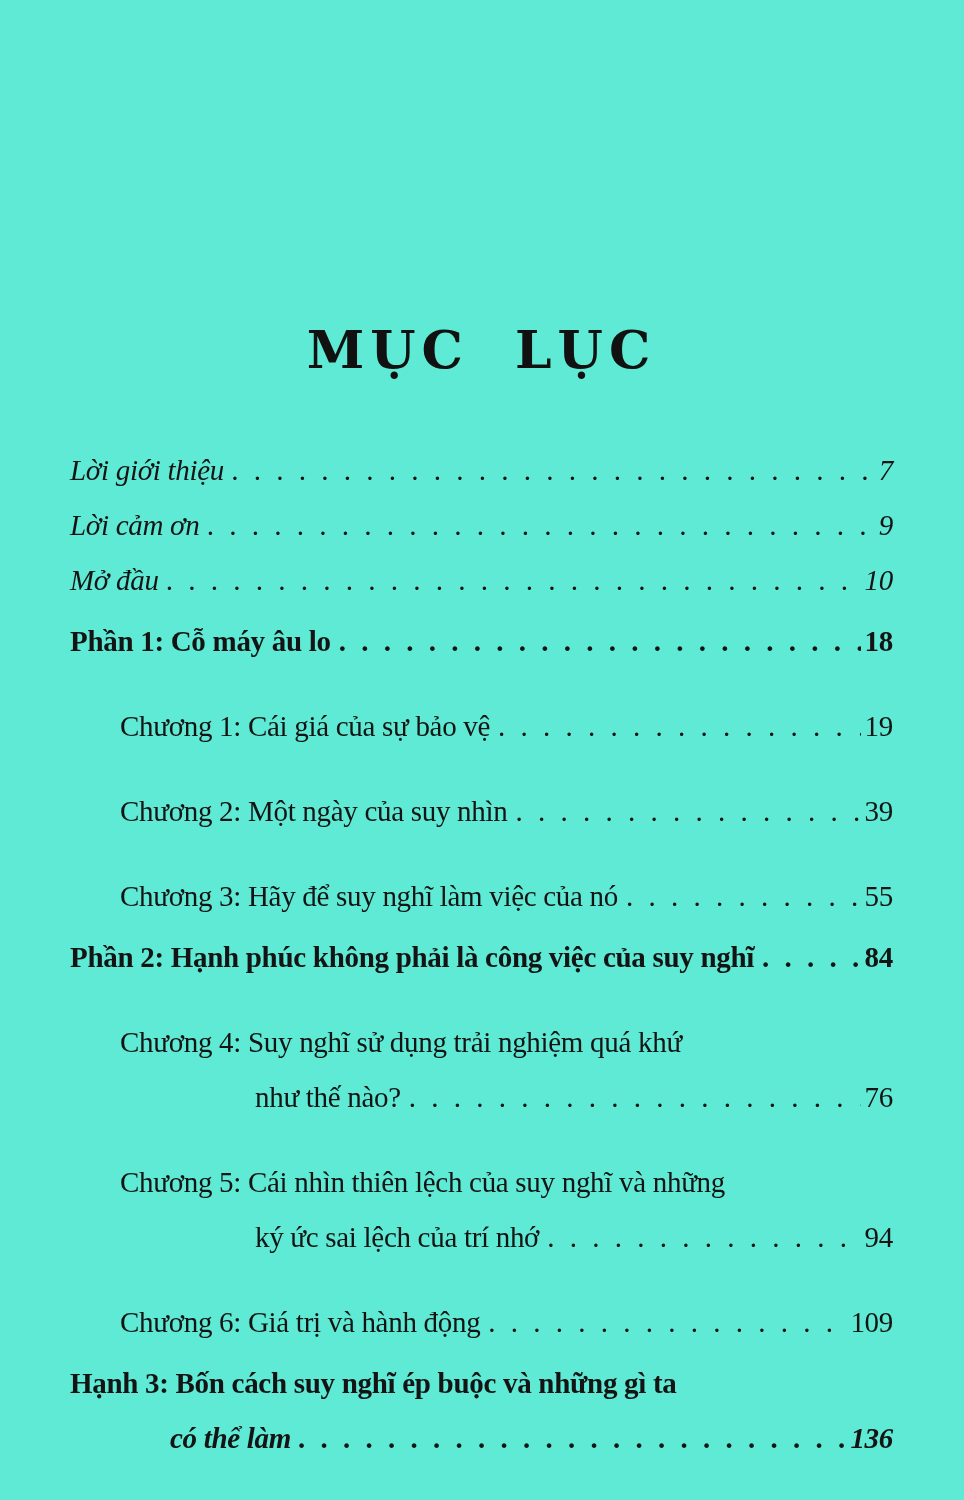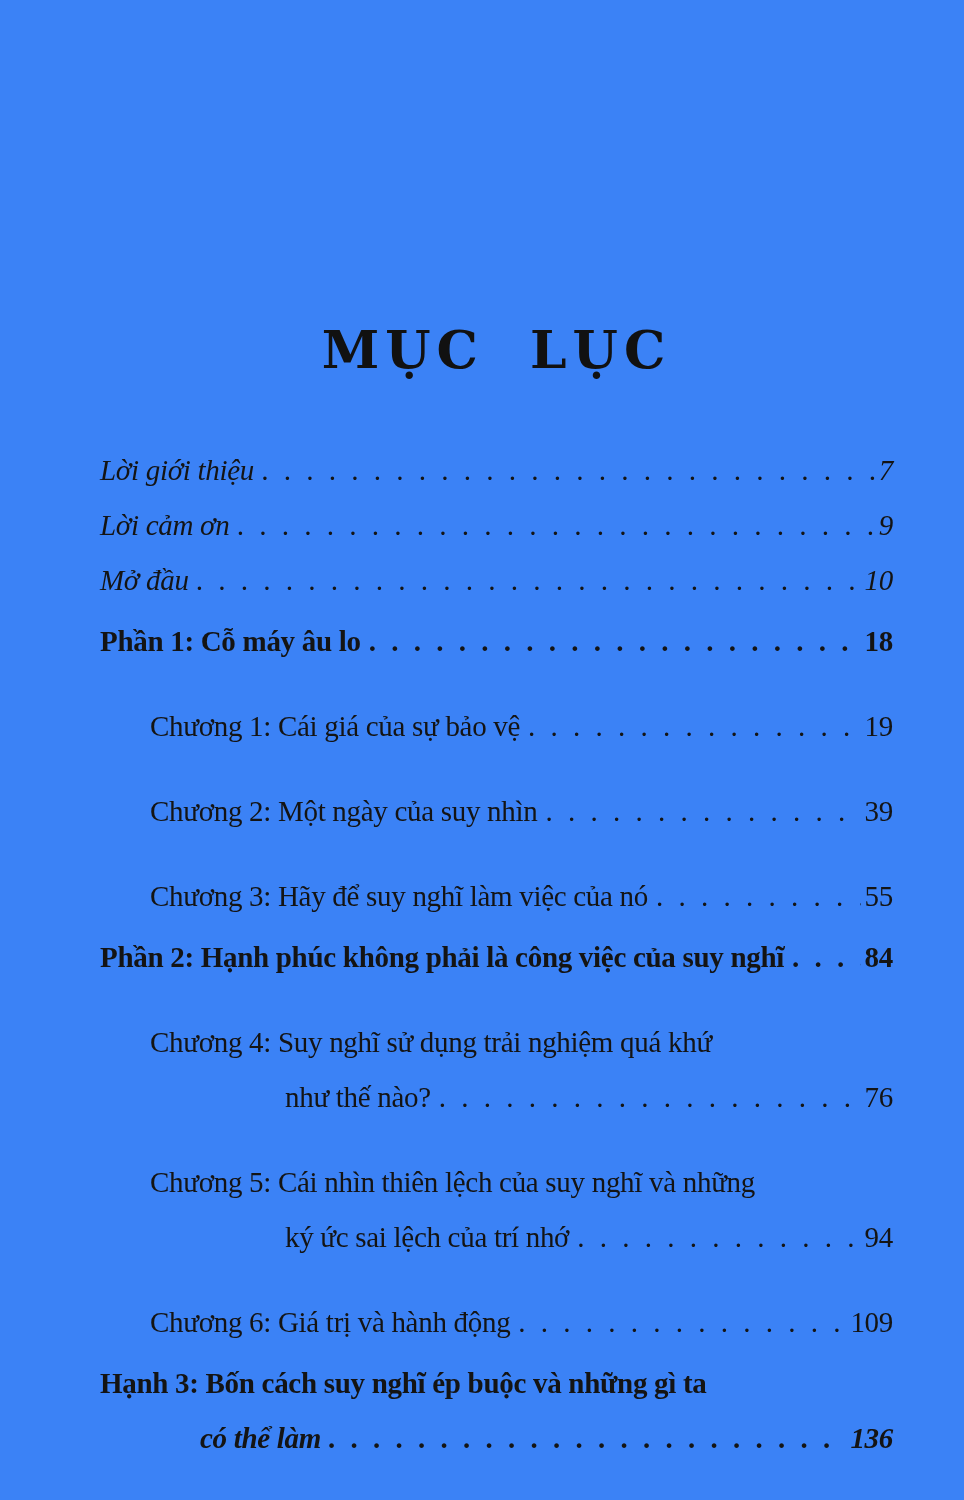--- a/index.html
+++ b/index.html
@@ -11,10 +11,10 @@
   .page {
     position: relative;
     width: 964px; height: 1500px;
-    background: #3b82f6;
+    background: #5eead4;
     color: #141414;
     box-sizing: border-box;
-    padding: 320px 71px 0 100px;
+    padding: 320px 71px 0 70px;
     overflow: hidden;
   }
   .title {

